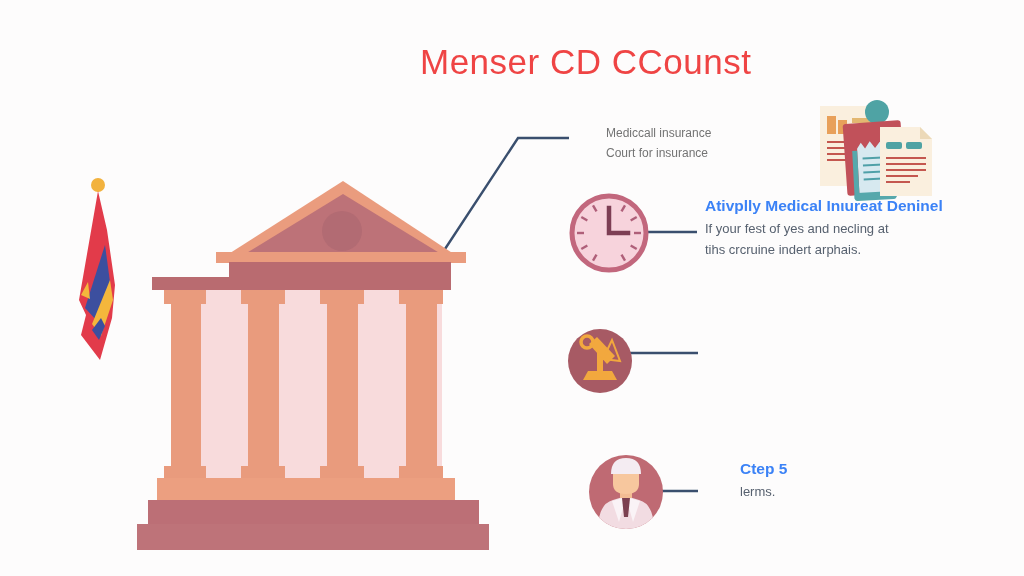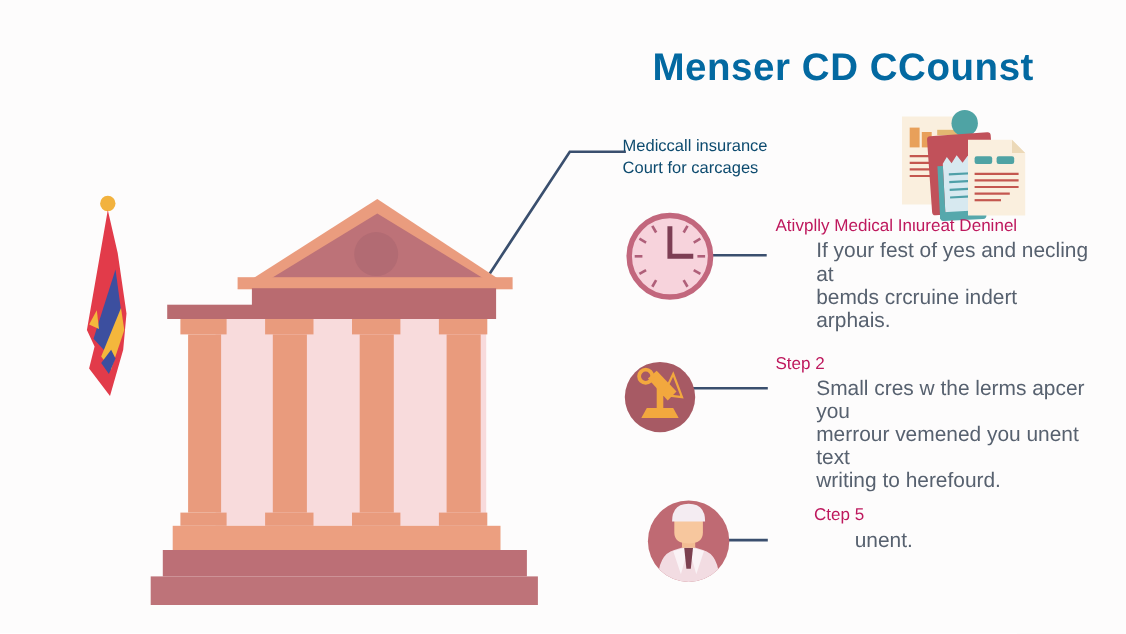--- a/index.html
+++ b/index.html
@@ -13,9 +13,9 @@
   .art{position:absolute;left:0;top:0;width:1024px;height:576px;}
   .title{
     position:absolute;left:420px;top:42px;width:520px;margin:0;
-    text-align:right;
-    font-size:35px;font-weight:bold;letter-spacing:.5px;
-    color:#0369a1;
+    text-align:left;
+    font-size:35px;font-weight:normal;letter-spacing:.5px;
+    color:#ef4444;
   }
   .callout{
     position:absolute;left:566px;top:123px;width:220px;

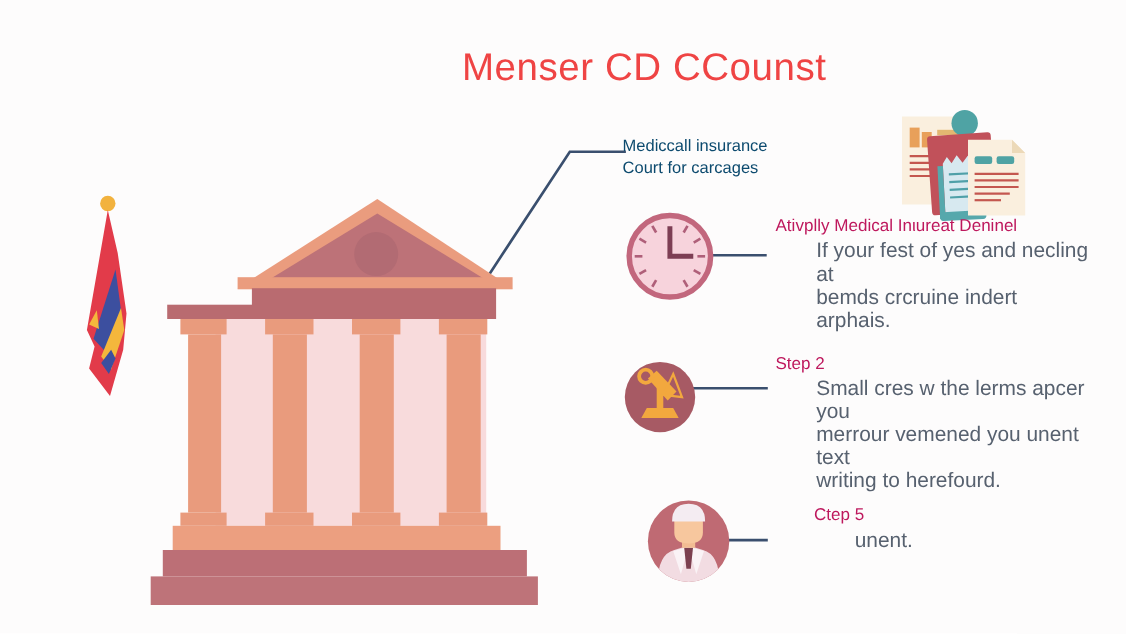--- a/index.html
+++ b/index.html
@@ -18,8 +18,8 @@
     color:#ef4444;
   }
   .callout{
-    position:absolute;left:566px;top:123px;width:220px;
-    font-size:15px;line-height:20px;color:#0c4a6e;
+    position:absolute;left:606px;top:123px;width:220px;
+    font-size:12px;line-height:20px;color:#737373;
   }
   .step{position:absolute;width:285px;}
   .step-heading{

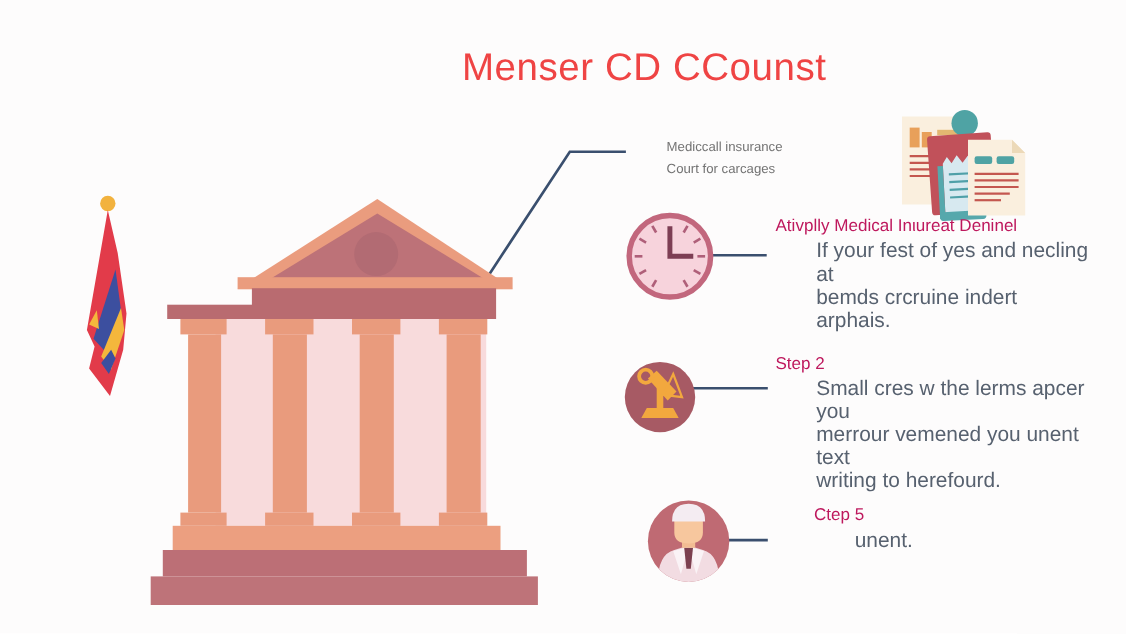--- a/index.html
+++ b/index.html
@@ -188,7 +188,7 @@
 
   <div class="callout">
     <div>Mediccall insurance</div>
-    <div>Court for carcages</div>
+    <div>Court for insurance</div>
   </div>
 
   <div class="step step1">

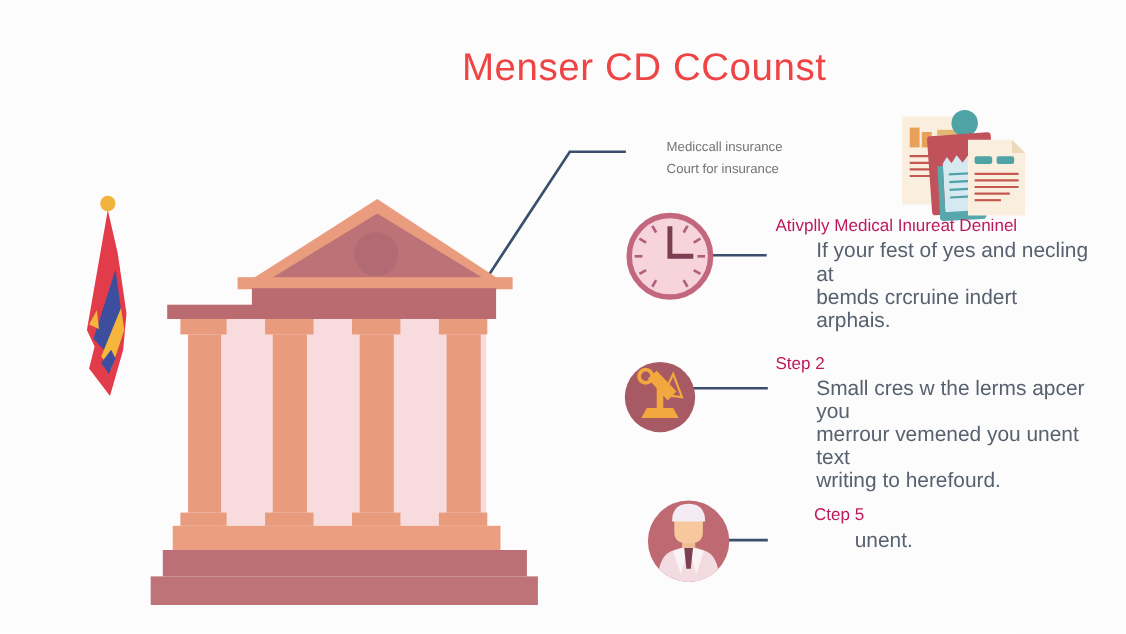--- a/index.html
+++ b/index.html
@@ -23,7 +23,7 @@
   }
   .step{position:absolute;width:285px;}
   .step-heading{
-    font-size:15.5px;font-weight:normal;color:#be185d;
+    font-size:15.5px;font-weight:bold;color:#3b82f6;
     line-height:19px;margin-bottom:3px;white-space:nowrap;
   }
   .step-body{font-size:19px;line-height:21px;color:#57616f;margin-left:37px;}

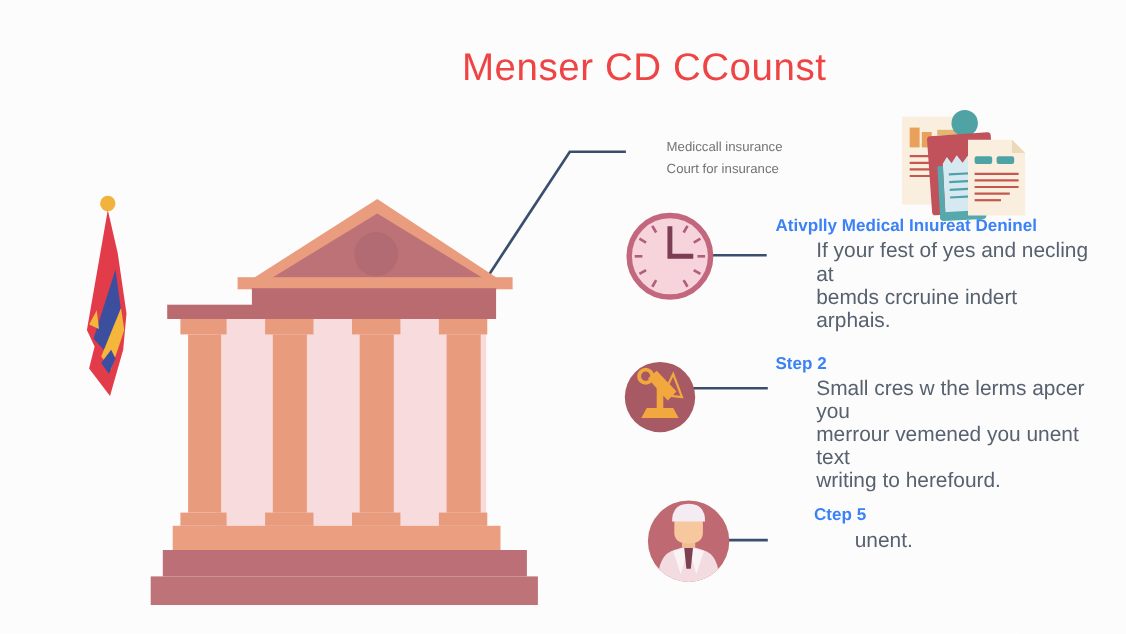--- a/index.html
+++ b/index.html
@@ -26,7 +26,7 @@
     font-size:15.5px;font-weight:bold;color:#3b82f6;
     line-height:19px;margin-bottom:3px;white-space:nowrap;
   }
-  .step-body{font-size:19px;line-height:21px;color:#57616f;margin-left:37px;}
+  .step-body{font-size:13px;line-height:21px;color:#57616f;}
   .step1{left:705px;top:196px;}
   .step2{left:705px;top:321px;}
   .step3{left:740px;top:459px;}

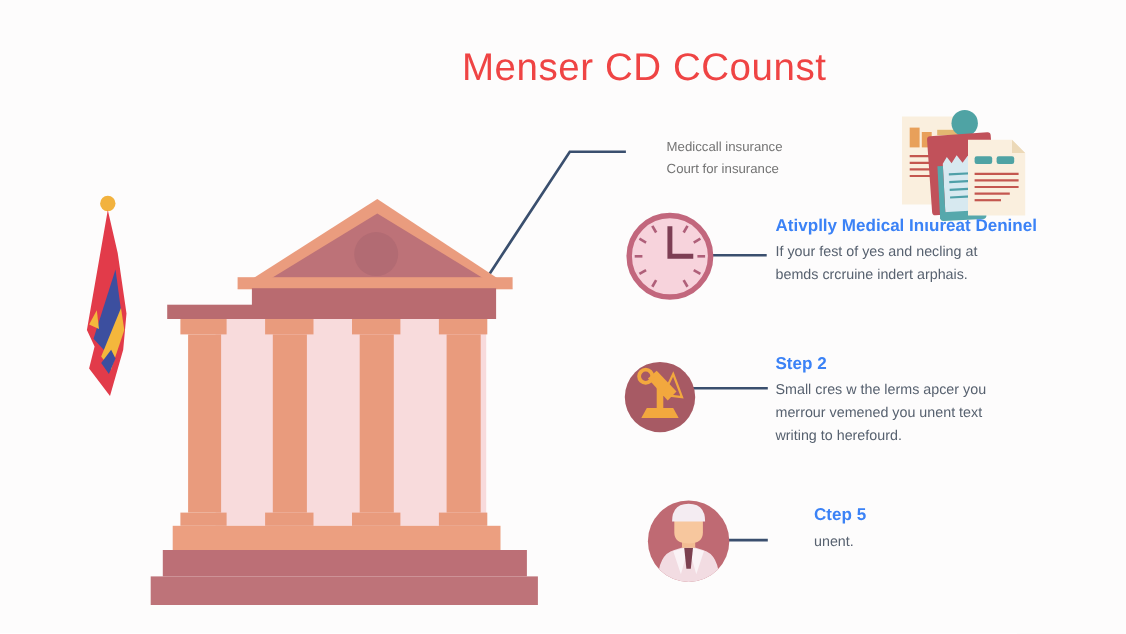--- a/index.html
+++ b/index.html
@@ -195,7 +195,7 @@
     <div class="step-heading">Ativplly Medical Inιureat Deninel</div>
     <div class="step-body">
       <div>If your fest of yes and necling at</div>
-      <div>bemds crcruine indert arphais.</div>
+      <div>tihs crcruine indert arphais.</div>
     </div>
   </div>
 

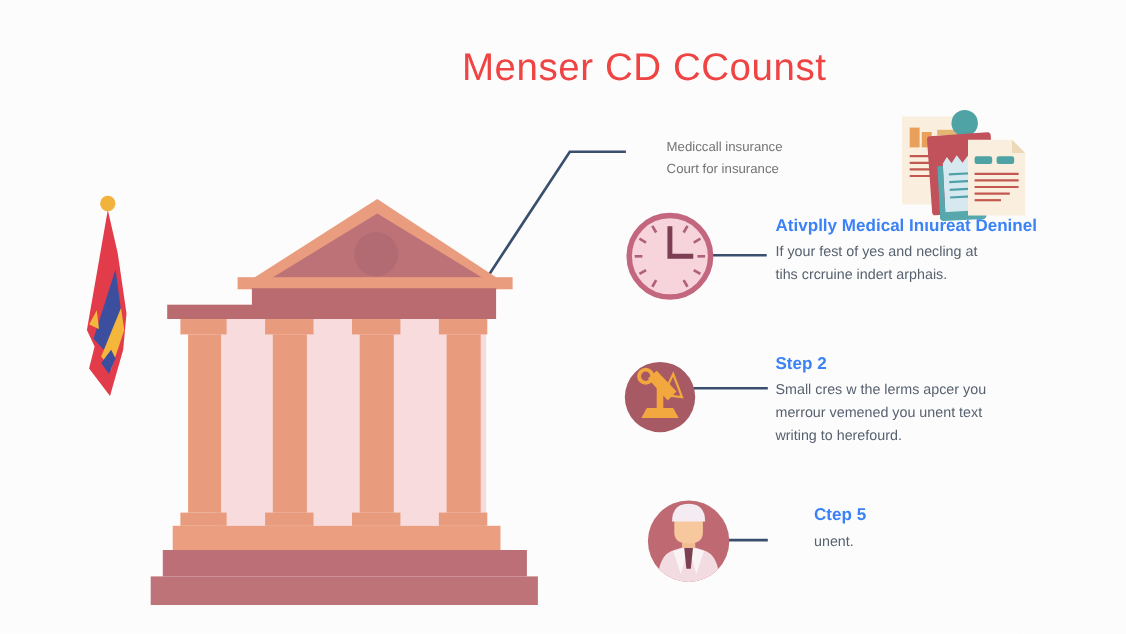--- a/index.html
+++ b/index.html
@@ -199,14 +199,6 @@
     </div>
   </div>
 
-  <div class="step step2">
-    <div class="step-heading">Step 2</div>
-    <div class="step-body">
-      <div>Small cres w the lerms apcer you</div>
-      <div>merrour vemened you unent text</div>
-      <div>writing to herefourd.</div>
-    </div>
-  </div>
 
   <div class="step step3">
     <div class="step-heading">Ctep 5</div>

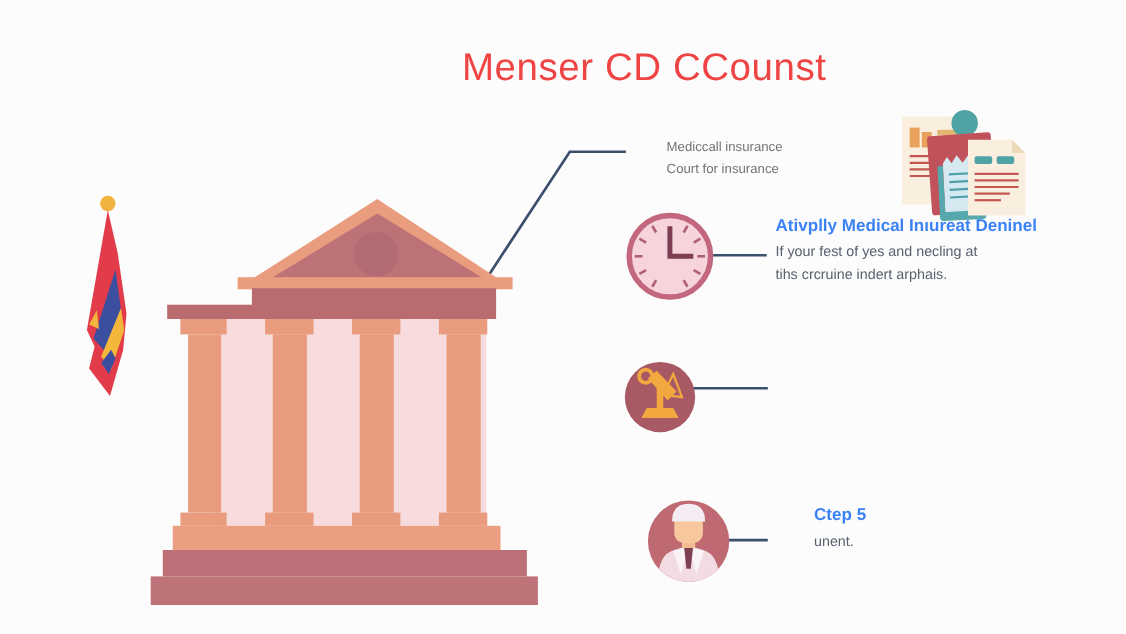--- a/index.html
+++ b/index.html
@@ -203,7 +203,7 @@
   <div class="step step3">
     <div class="step-heading">Ctep 5</div>
     <div class="step-body">
-      <div>unent.</div>
+      <div>lerms.</div>
     </div>
   </div>
 

